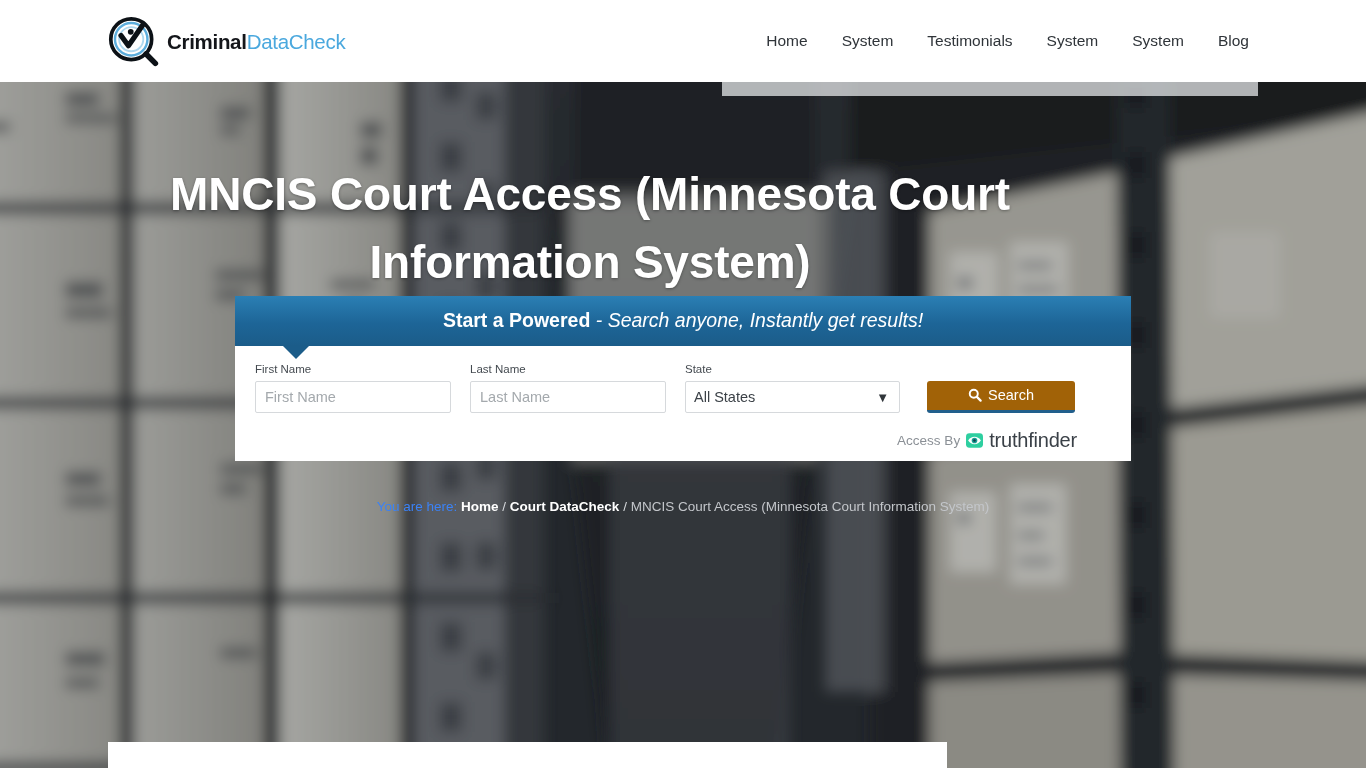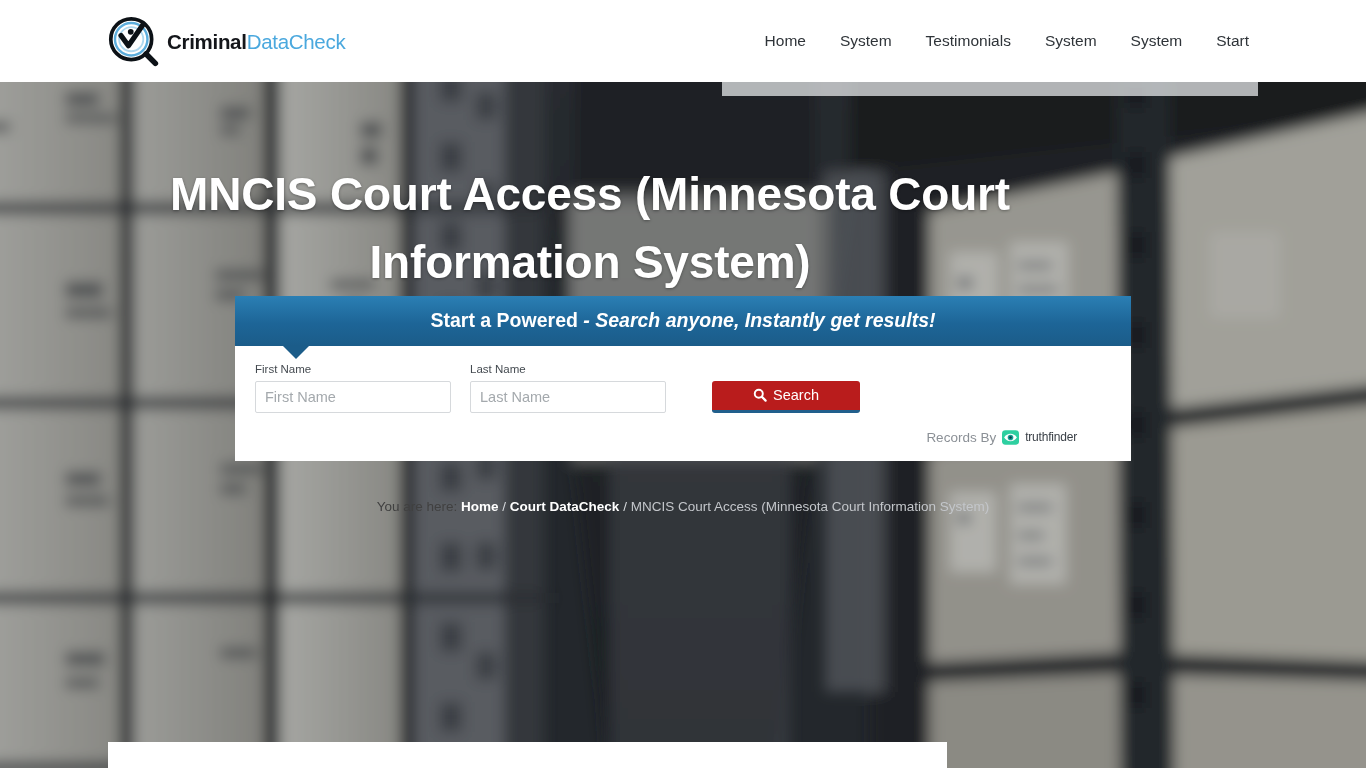--- a/index.html
+++ b/index.html
@@ -433,7 +433,7 @@
     <a class="nav-item">Testimonials</a>
     <a class="nav-item">System</a>
     <a class="nav-item">System</a>
-    <a class="nav-item">Start</a>
+    <a class="nav-item">Blog</a>
   </nav>
 </header>
 

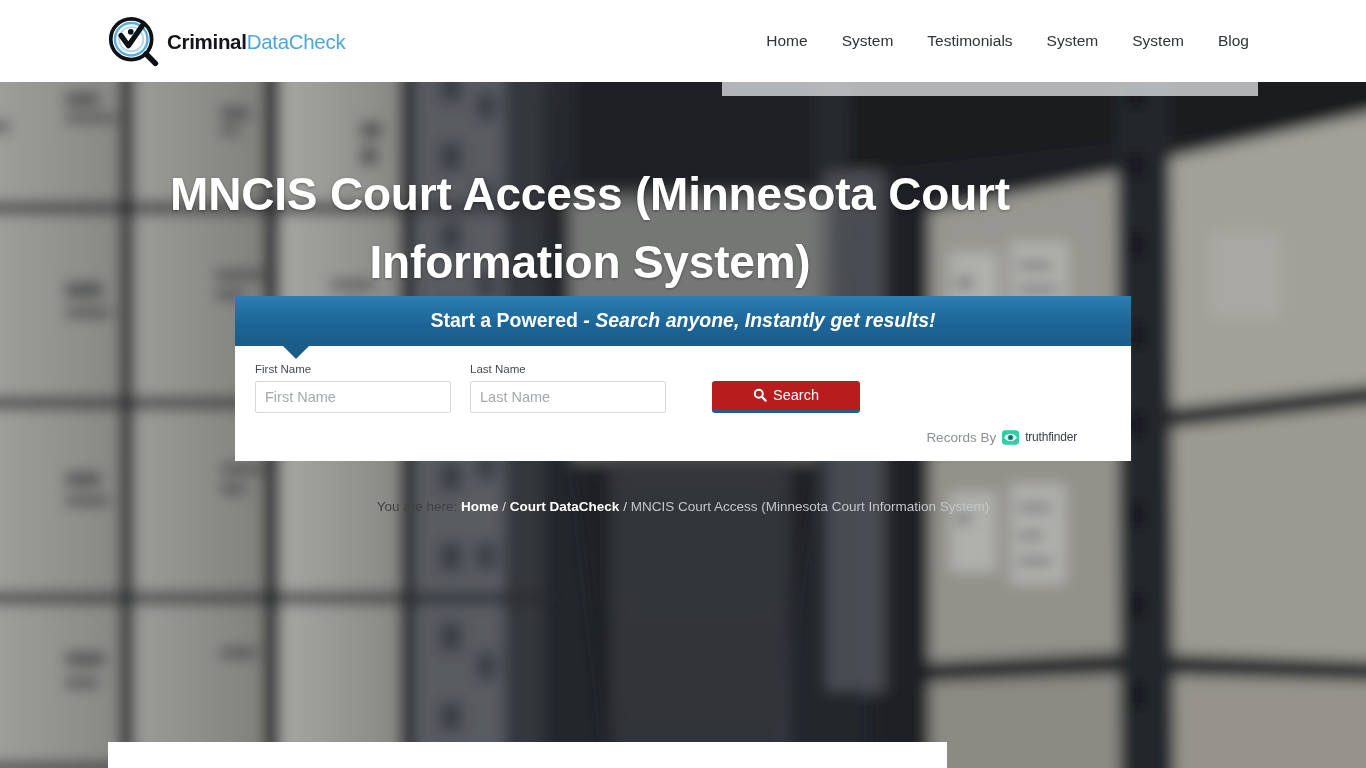--- a/index.html
+++ b/index.html
@@ -99,7 +99,7 @@
   }
   .search-head-text { font-size: 19.5px; line-height: 1; }
   .search-head-text .sh-bold { font-weight: bold; }
-  .search-head-text .sh-italic { font-style: italic; font-weight: bold; }
+  .search-head-text .sh-italic { font-style: italic; font-weight: normal; }
   .head-pointer {
     position: absolute; bottom: -13px; left: 48px;
     width: 0; height: 0;

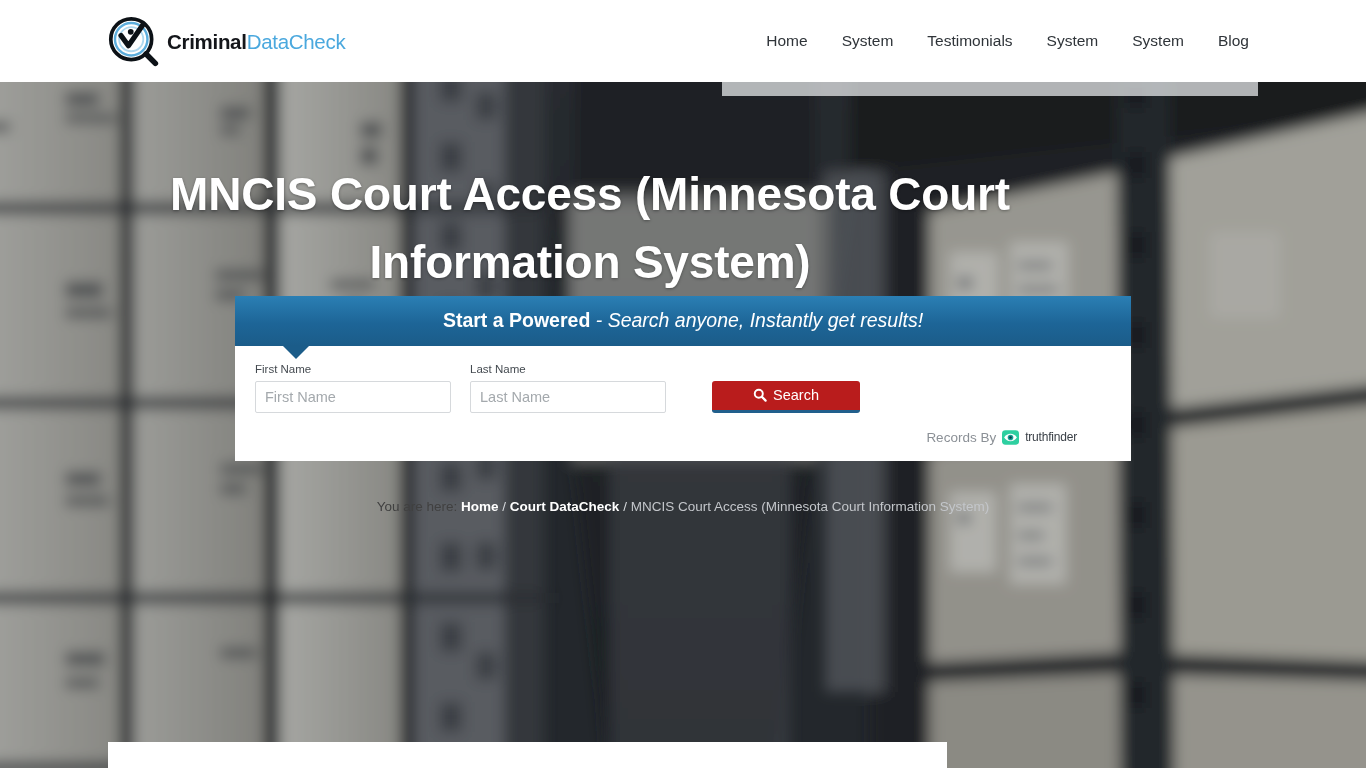--- a/index.html
+++ b/index.html
@@ -377,6 +377,13 @@
 
         <div class="field-gap"></div>
 
+        <div class="field select-shell">
+          <label class="field-label">State</label>
+          <select class="field-select">
+            <option>All States</option>
+          </select>
+          <span class="select-caret">▼</span>
+        </div>
 
         <button class="search-btn">
           <svg width="14" height="14" viewBox="0 0 16 16">

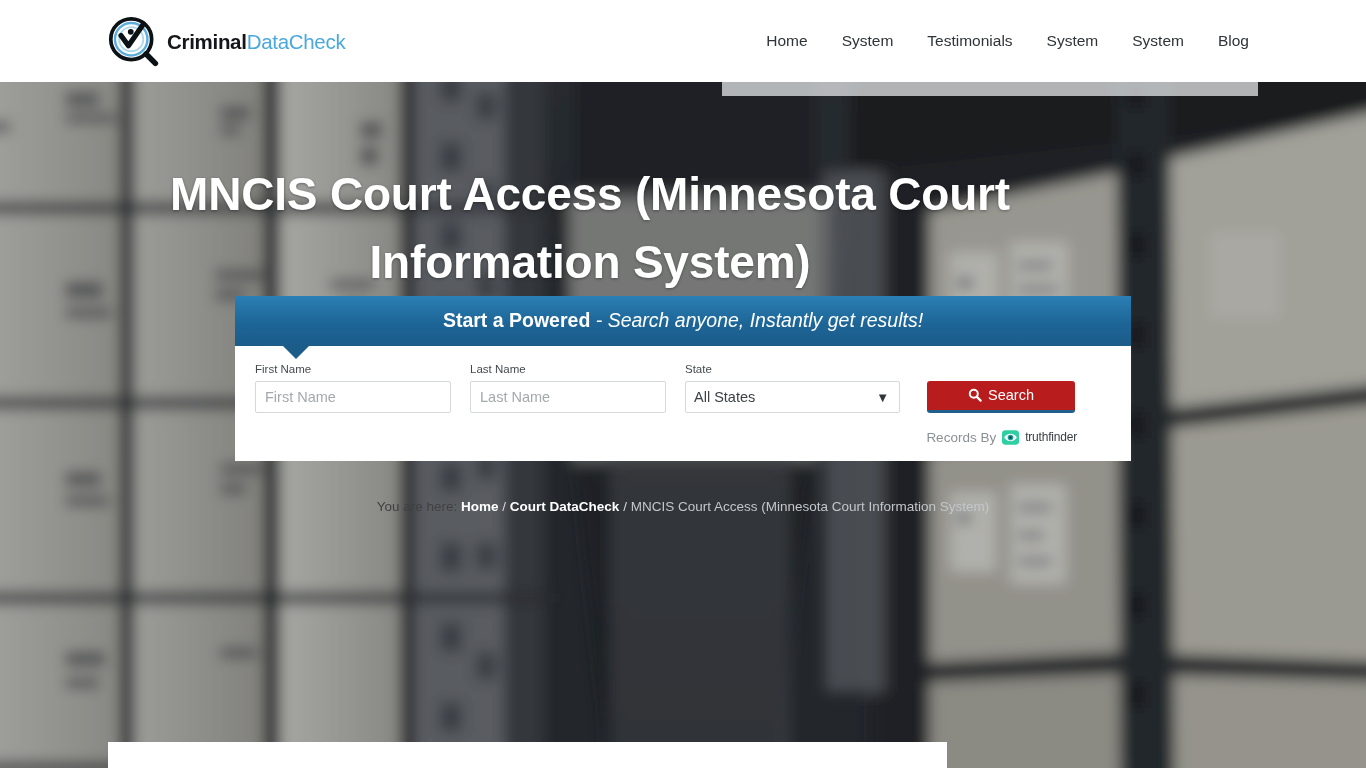--- a/index.html
+++ b/index.html
@@ -149,7 +149,7 @@
   .search-btn {
     height: 32px; width: 148px;
     margin-left: 27px;
-    background: #b91c1c;
+    background: #a16207;
     border: none; border-bottom: 3px solid #215f8c;
     border-radius: 3px;
     color: #ffffff; font-size: 14.5px;

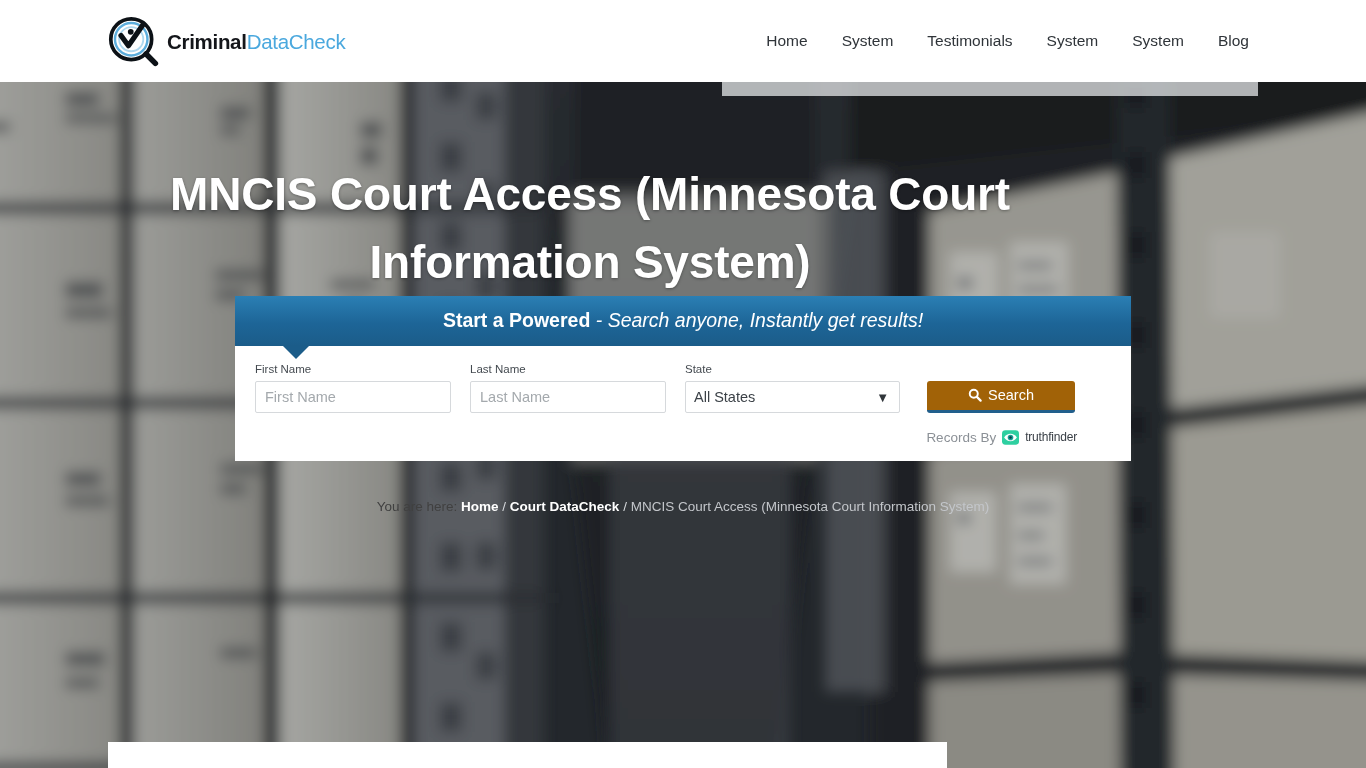--- a/index.html
+++ b/index.html
@@ -395,7 +395,7 @@
       </div>
 
       <div class="powered">
-        <span class="powered-label">Records By</span>
+        <span class="powered-label">Access By</span>
         <svg width="17" height="17" viewBox="0 0 20 20">
           <rect x="0" y="1.5" width="20" height="17" rx="4" fill="#2ecfa0"></rect>
           <path d="M2.5 10 C6 4.2, 14 4.2, 17.5 10 C14 15.8, 6 15.8, 2.5 10 Z" fill="#ffffff"></path>

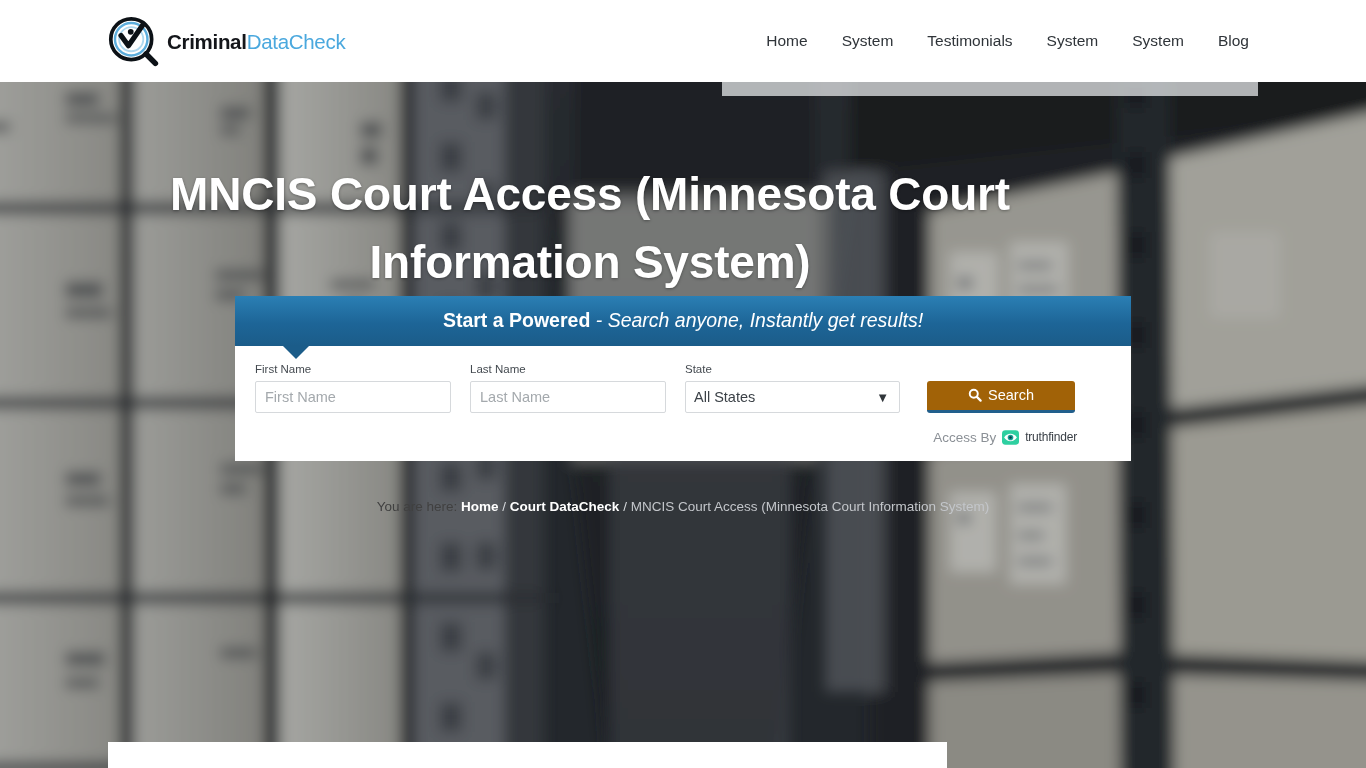--- a/index.html
+++ b/index.html
@@ -163,7 +163,7 @@
     gap: 6px; padding-right: 34px;
   }
   .powered-label { font-size: 13.5px; color: #8b9096; }
-  .tf-name { font-size: 12px; color: #3a4047; letter-spacing: -0.2px; }
+  .tf-name { font-size: 20px; color: #3a4047; letter-spacing: -0.2px; }
 
   
   .breadcrumb {

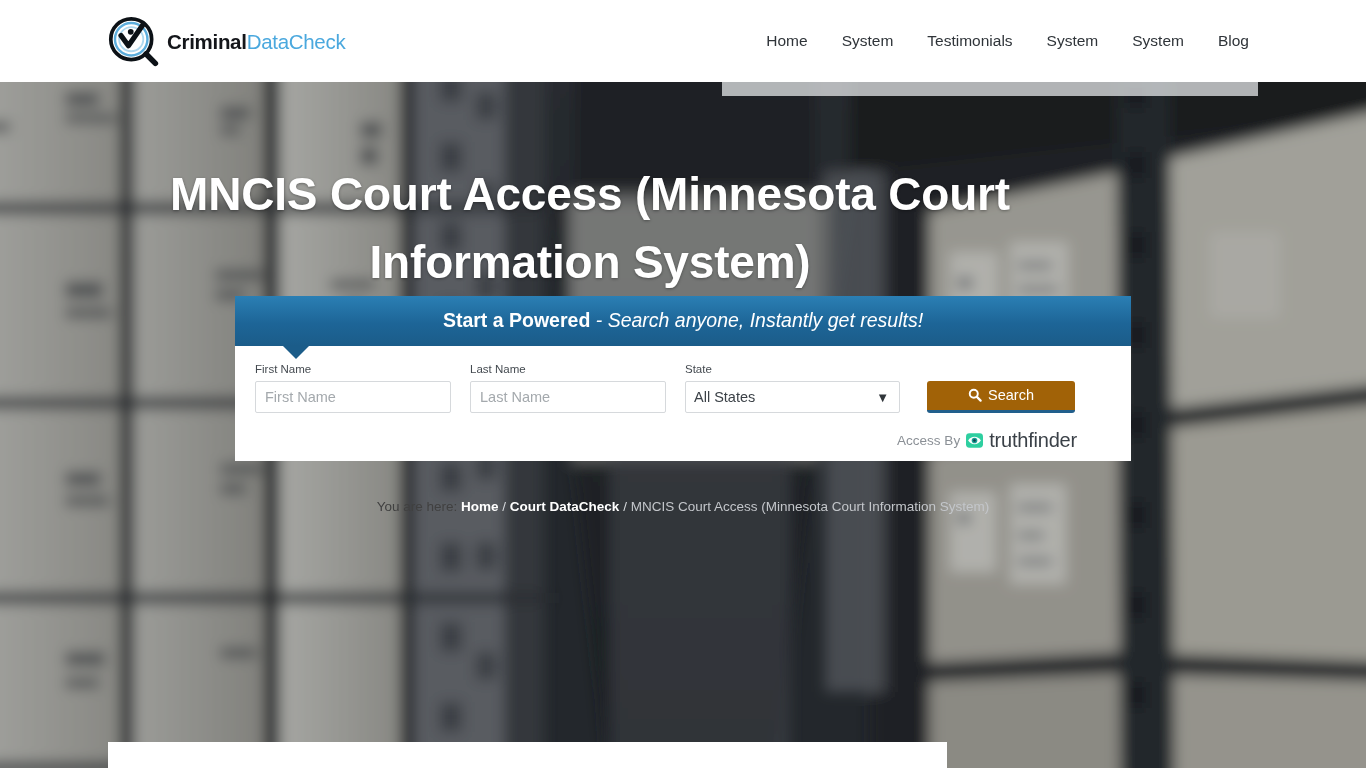--- a/index.html
+++ b/index.html
@@ -172,7 +172,7 @@
     z-index: 18;
     font-size: 13.5px; color: #c9ccd0;
   }
-  .breadcrumb .bc-pre { color: #404040; }
+  .breadcrumb .bc-pre { color: #3b82f6; }
   .breadcrumb .bc-link { color: #ffffff; font-weight: bold; text-decoration: none; cursor: pointer; }
   .breadcrumb .bc-sep { color: #d5d8db; }
   .breadcrumb .bc-cur { color: #c3c6ca; }

